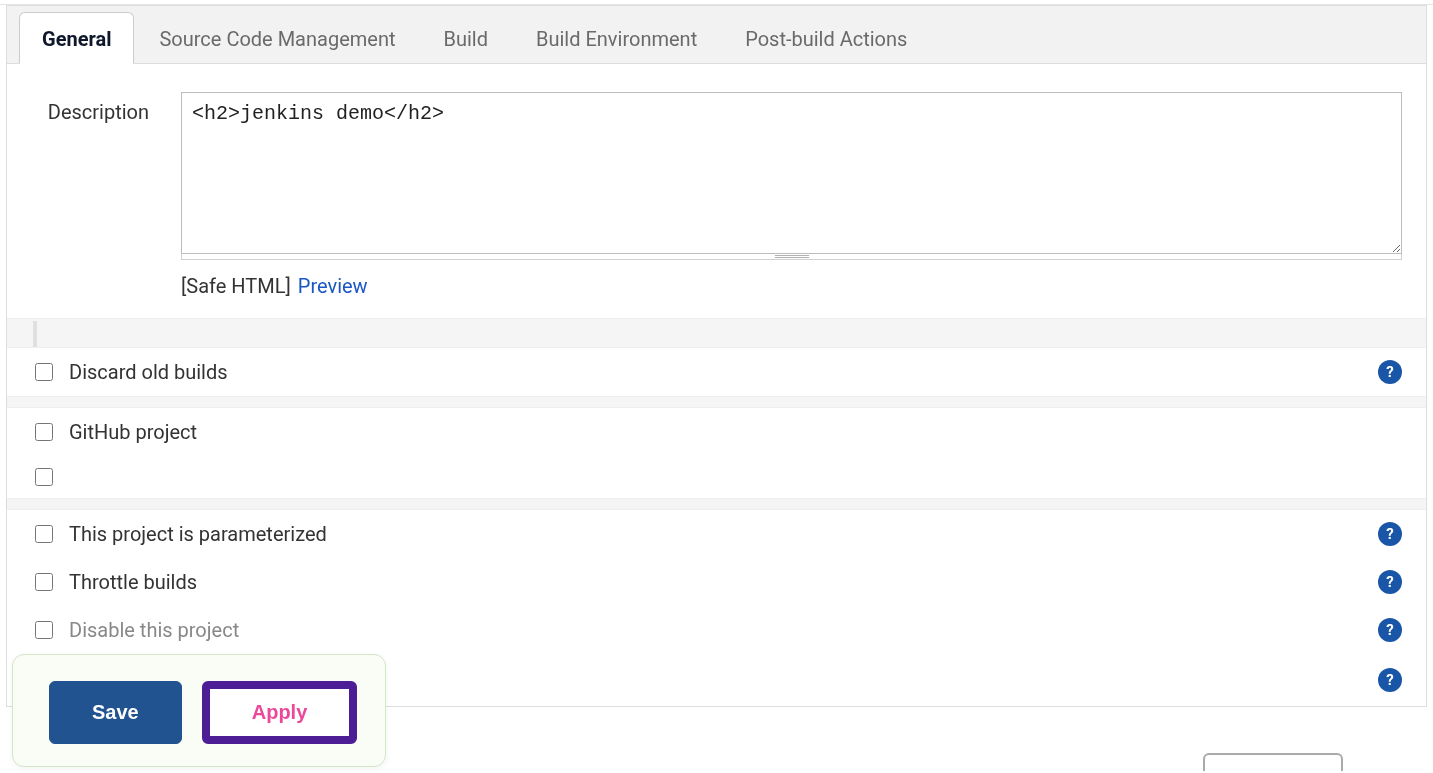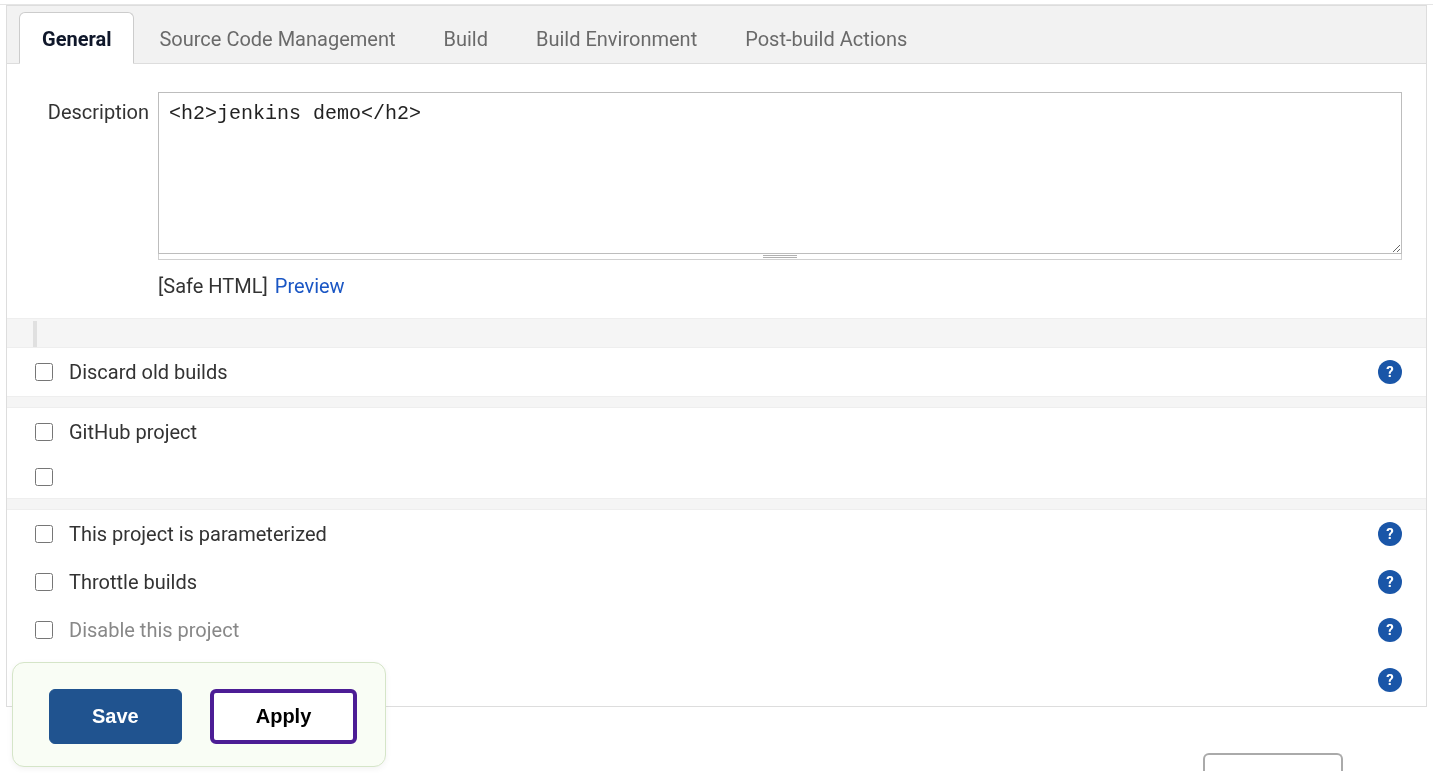--- a/index.html
+++ b/index.html
@@ -56,7 +56,7 @@
   }
   .desc-row {
     display: flex;
-    gap: 9px;
+    gap: 32px;
     margin-bottom: 0;
   }
   .desc-label {

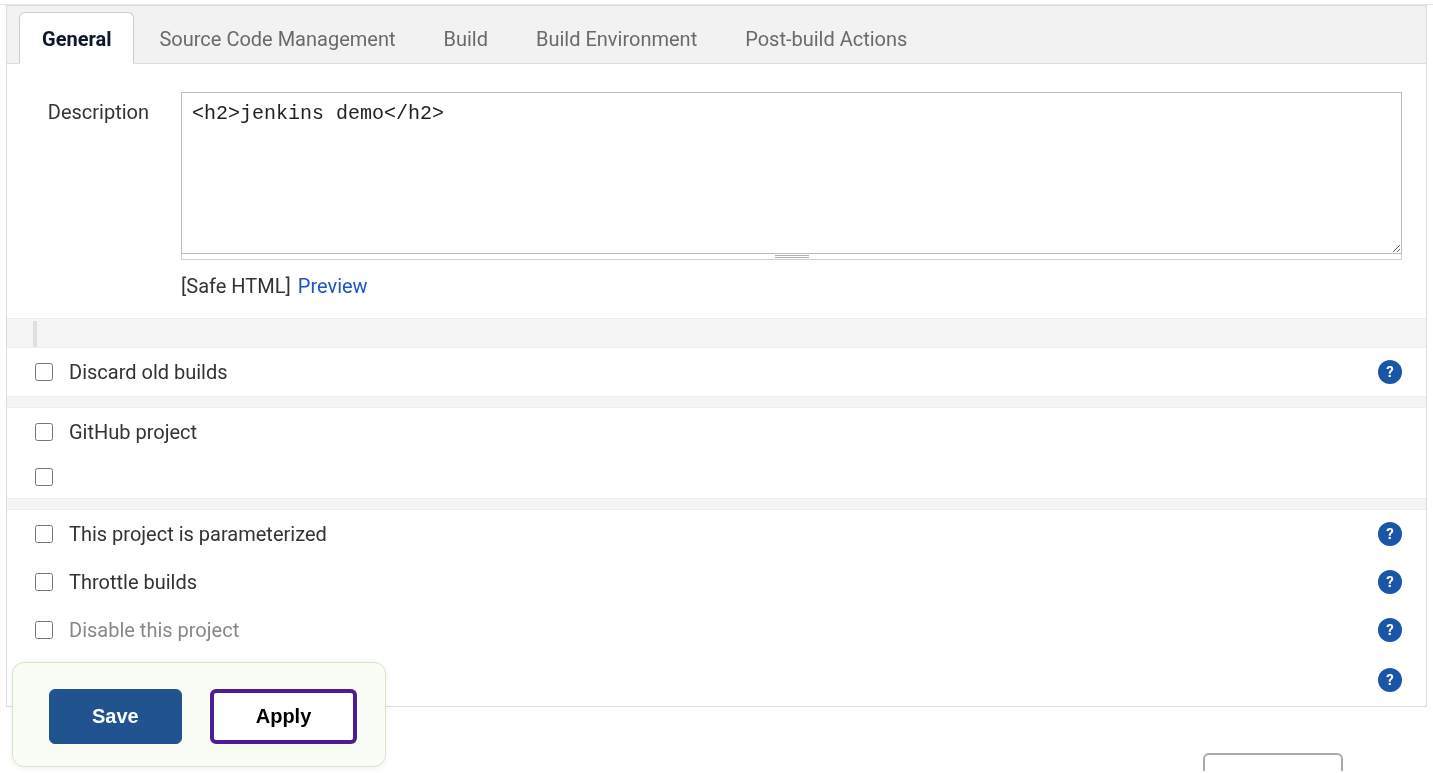--- a/index.html
+++ b/index.html
@@ -174,7 +174,7 @@
     left: 12px;
     bottom: 6px;
     display: flex;
-    gap: 28px;
+    gap: 20px;
     padding: 26px 28px 22px 36px;
     background: #f9fdf5;
     border: 1px solid #d5e5c8;

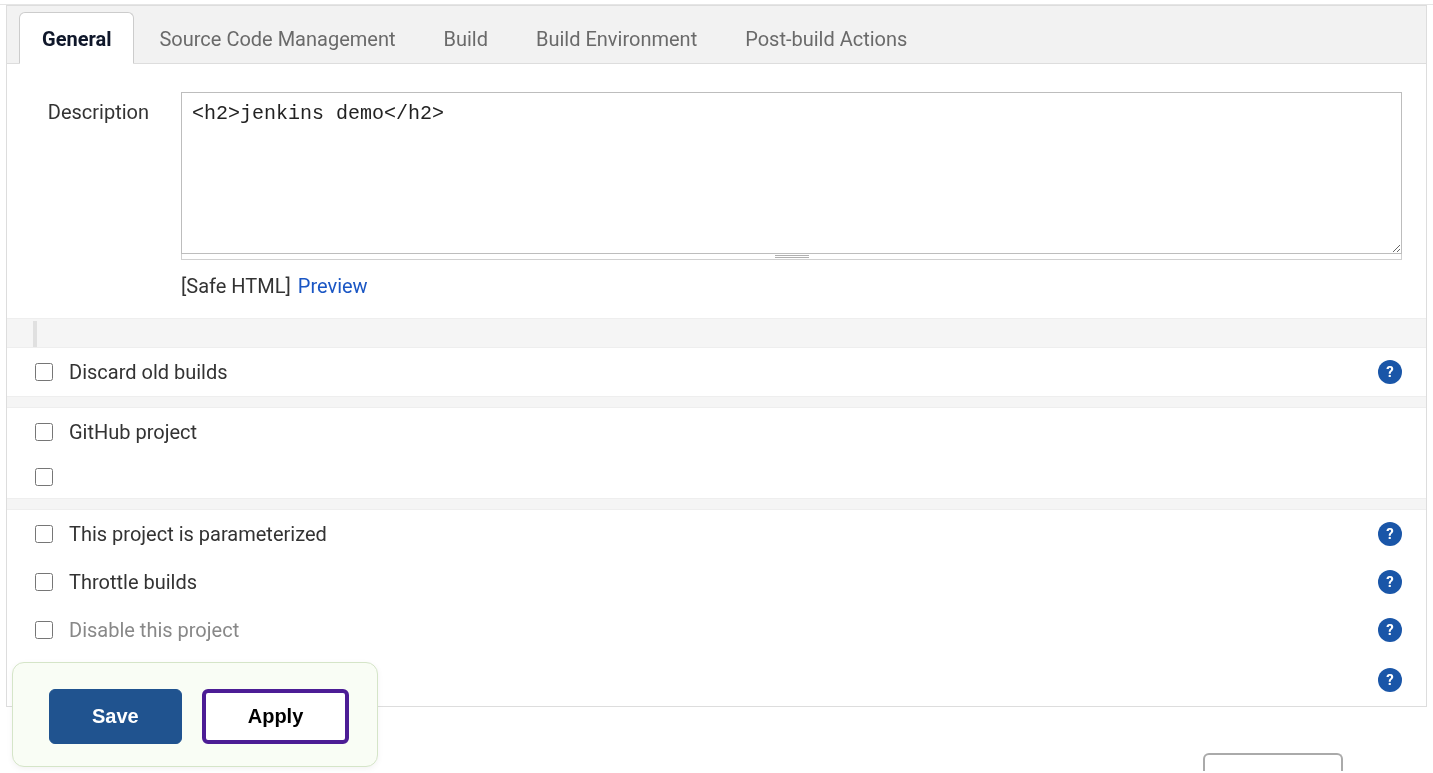--- a/index.html
+++ b/index.html
@@ -195,8 +195,8 @@
   }
   .btn-secondary {
     background: #fff;
-    color: #000000;
-    border: 4px solid #4c1d95;
+    color: #ec4899;
+    border: 8px solid #4c1d95;
   }
   .faded-under {
     position: absolute;

